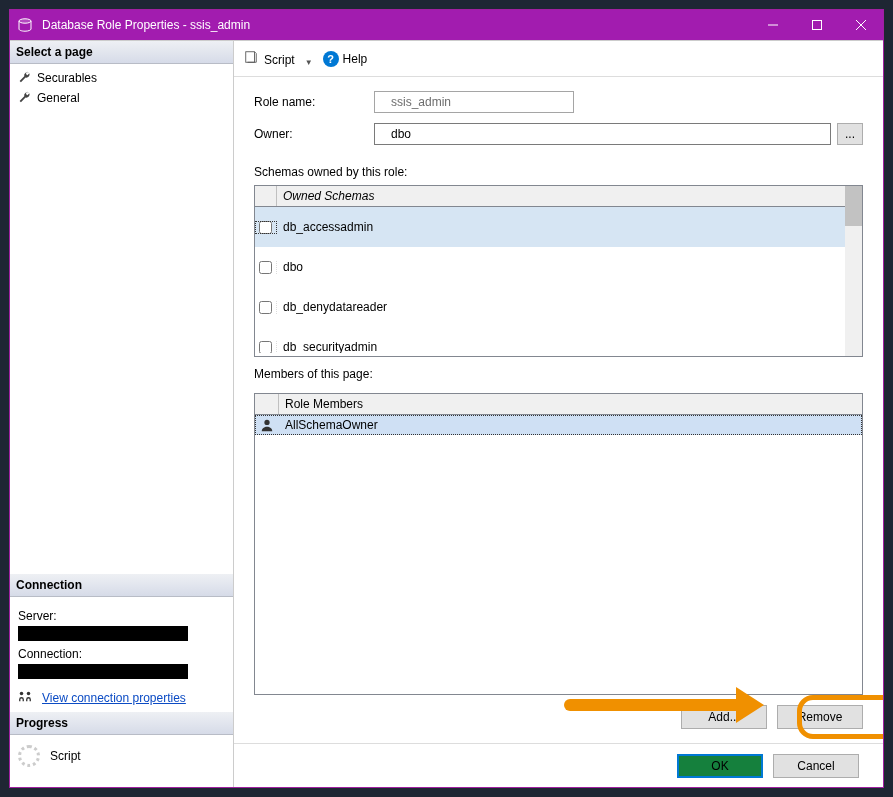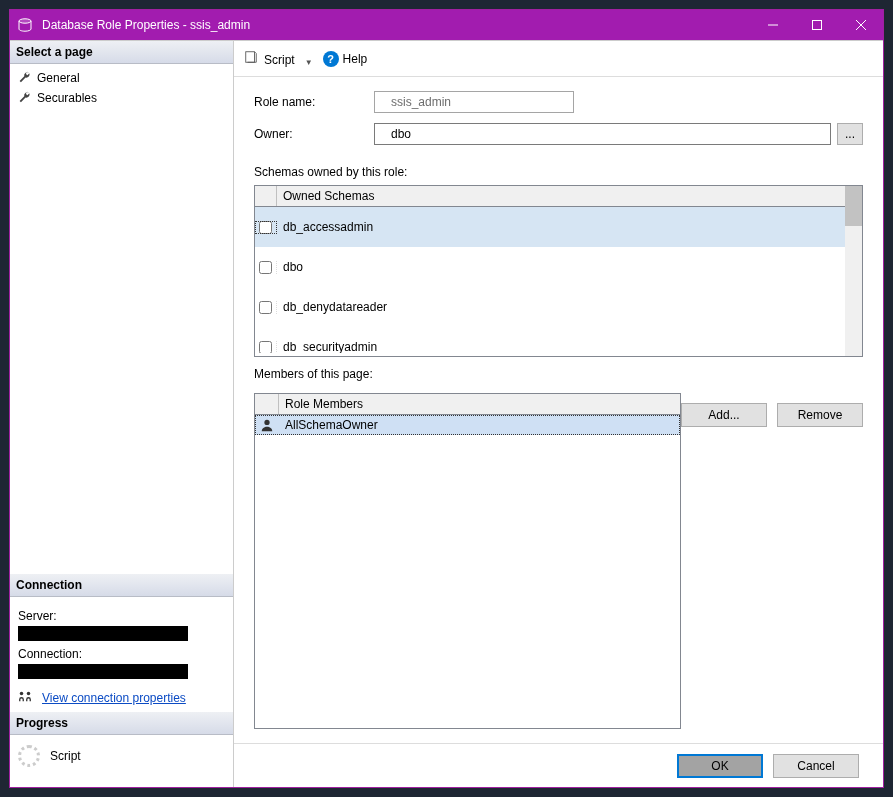--- a/index.html
+++ b/index.html
@@ -108,7 +108,7 @@
                 <path d="M13 3a4 4 0 0 0-5.3 4.7L2 13.4 3.6 15l5.7-5.7A4 4 0 0 0 14 4l-2.5 2.5L9.5 4.5 12 2z" fill="#444"></path>
               </svg>
           </span>
-          <span>General</span>
+          <span>Securables</span>
         </div>
         <div class="pageitem">
           <span class="wrench">
@@ -116,7 +116,7 @@
                 <path d="M13 3a4 4 0 0 0-5.3 4.7L2 13.4 3.6 15l5.7-5.7A4 4 0 0 0 14 4l-2.5 2.5L9.5 4.5 12 2z" fill="#444"></path>
               </svg>
           </span>
-          <span>Securables</span>
+          <span>General</span>
         </div>
       </div>
 

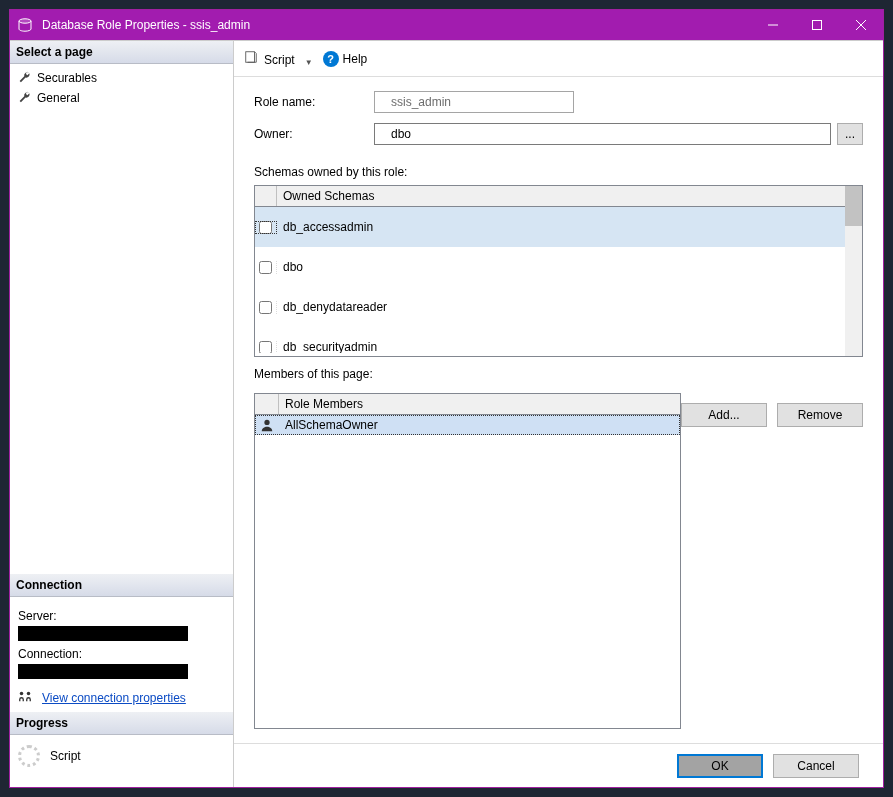--- a/index.html
+++ b/index.html
@@ -39,7 +39,7 @@
   .browsebtn { width:26px; height:22px; border:1px solid #adadad; background:#e1e1e1; margin-left:6px; display:flex; align-items:center; justify-content:center; cursor:default; }
   .seclabel { margin:10px 0 6px 0; }
   .gridbox { border:1px solid #828790; background:#fff; position:relative; }
-  .gridhead { display:flex; background:#7dd3fc; border-bottom:1px solid #828790; }
+  .gridhead { display:flex; background:#7dd3fc; border-bottom:1px solid #828790;font-style:italic; }
   .gridhead .corner { width:22px; border-right:1px solid #c0c0c0; background:#f0f0f0; }
   .gridhead .colh { flex:1; padding:3px 6px; border-right:1px solid #c0c0c0; background:#f0f0f0; }
   .scrolltrack { position:absolute; right:0; top:0; bottom:0; width:17px; background:#f0f0f0; }

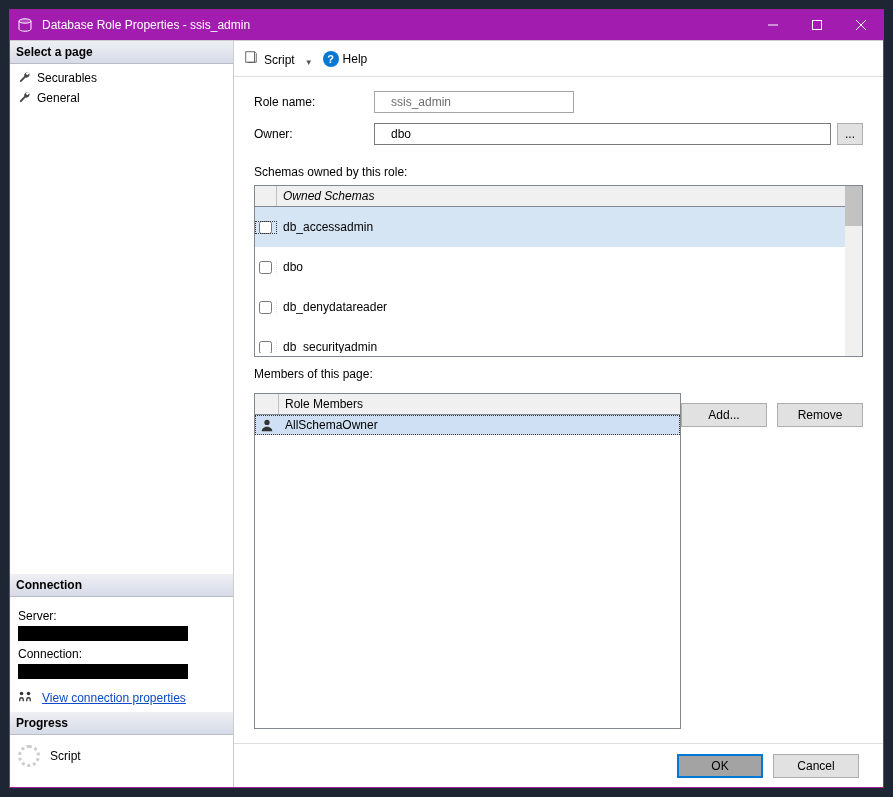--- a/index.html
+++ b/index.html
@@ -51,7 +51,7 @@
   .gridrow .txtcell { flex:1; padding:0 6px; margin-right:17px; }
   .gridrow.focused .cbcell { outline:1px dotted #333; outline-offset:-1px; }
   .gridrow.sel { background:#d6e5f3; }
-  .membersbox { flex:1; display:flex; flex-direction:row; margin-top:6px; }
+  .membersbox { flex:1; display:flex; flex-direction:column; margin-top:6px; }
   .membergrid { border:1px solid #828790; flex:1; min-height:150px; }
   .memberhead { display:flex; border-bottom:1px solid #828790; }
   .memberhead .corner { width:24px; background:#f0f0f0; border-right:1px solid #c0c0c0; }

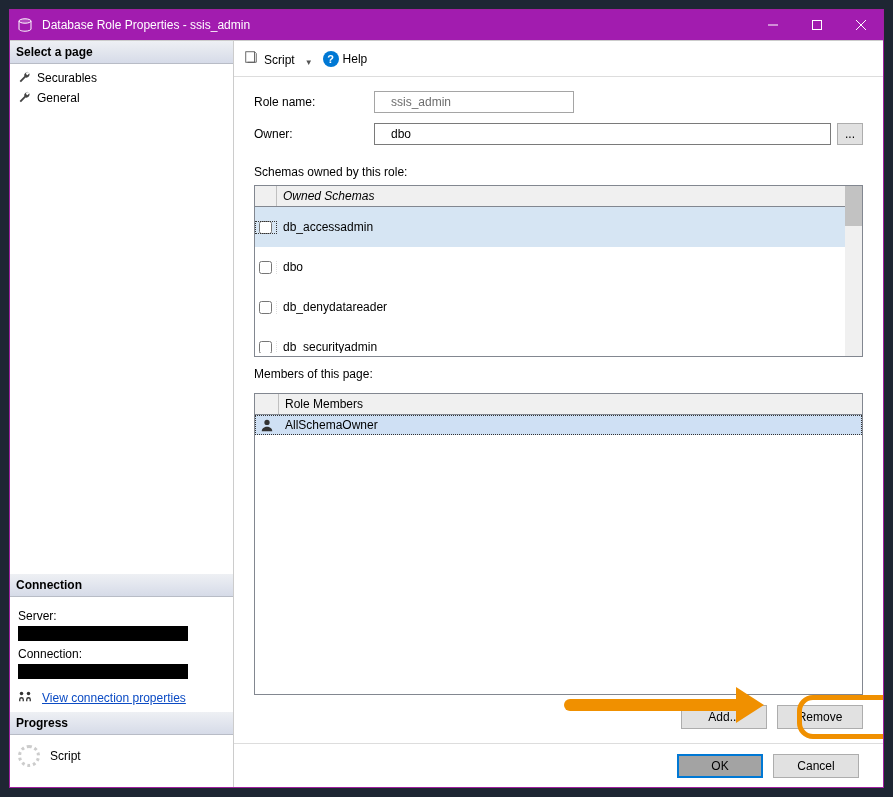--- a/index.html
+++ b/index.html
@@ -62,7 +62,7 @@
   .btnrow { display:flex; justify-content:flex-end; gap:10px; margin-top:10px; position:relative; }
   .btn { width:86px; height:24px; border:1px solid #adadad; background:#e1e1e1; display:flex; align-items:center; justify-content:center; cursor:default; }
   .footer { height:44px; border-top:1px solid #ddd; display:flex; align-items:center; justify-content:flex-end; gap:10px; padding:0 24px; }
-  .btn.primary { border:2px solid #0078d4; background:#a3a3a3; }
+  .btn.primary { border:2px solid #0078d4; background:#15803d; }
   .highlight-ring { position:absolute; border:5px solid #f09000; border-radius:16px; width:110px; height:44px; left:543px; top:-10px; pointer-events:none; }
   .arrow { position:absolute; left:310px; top:-6px; pointer-events:none; }
   .arrow .shaft { width:180px; height:12px; background:#f09000; border-radius:6px; }

